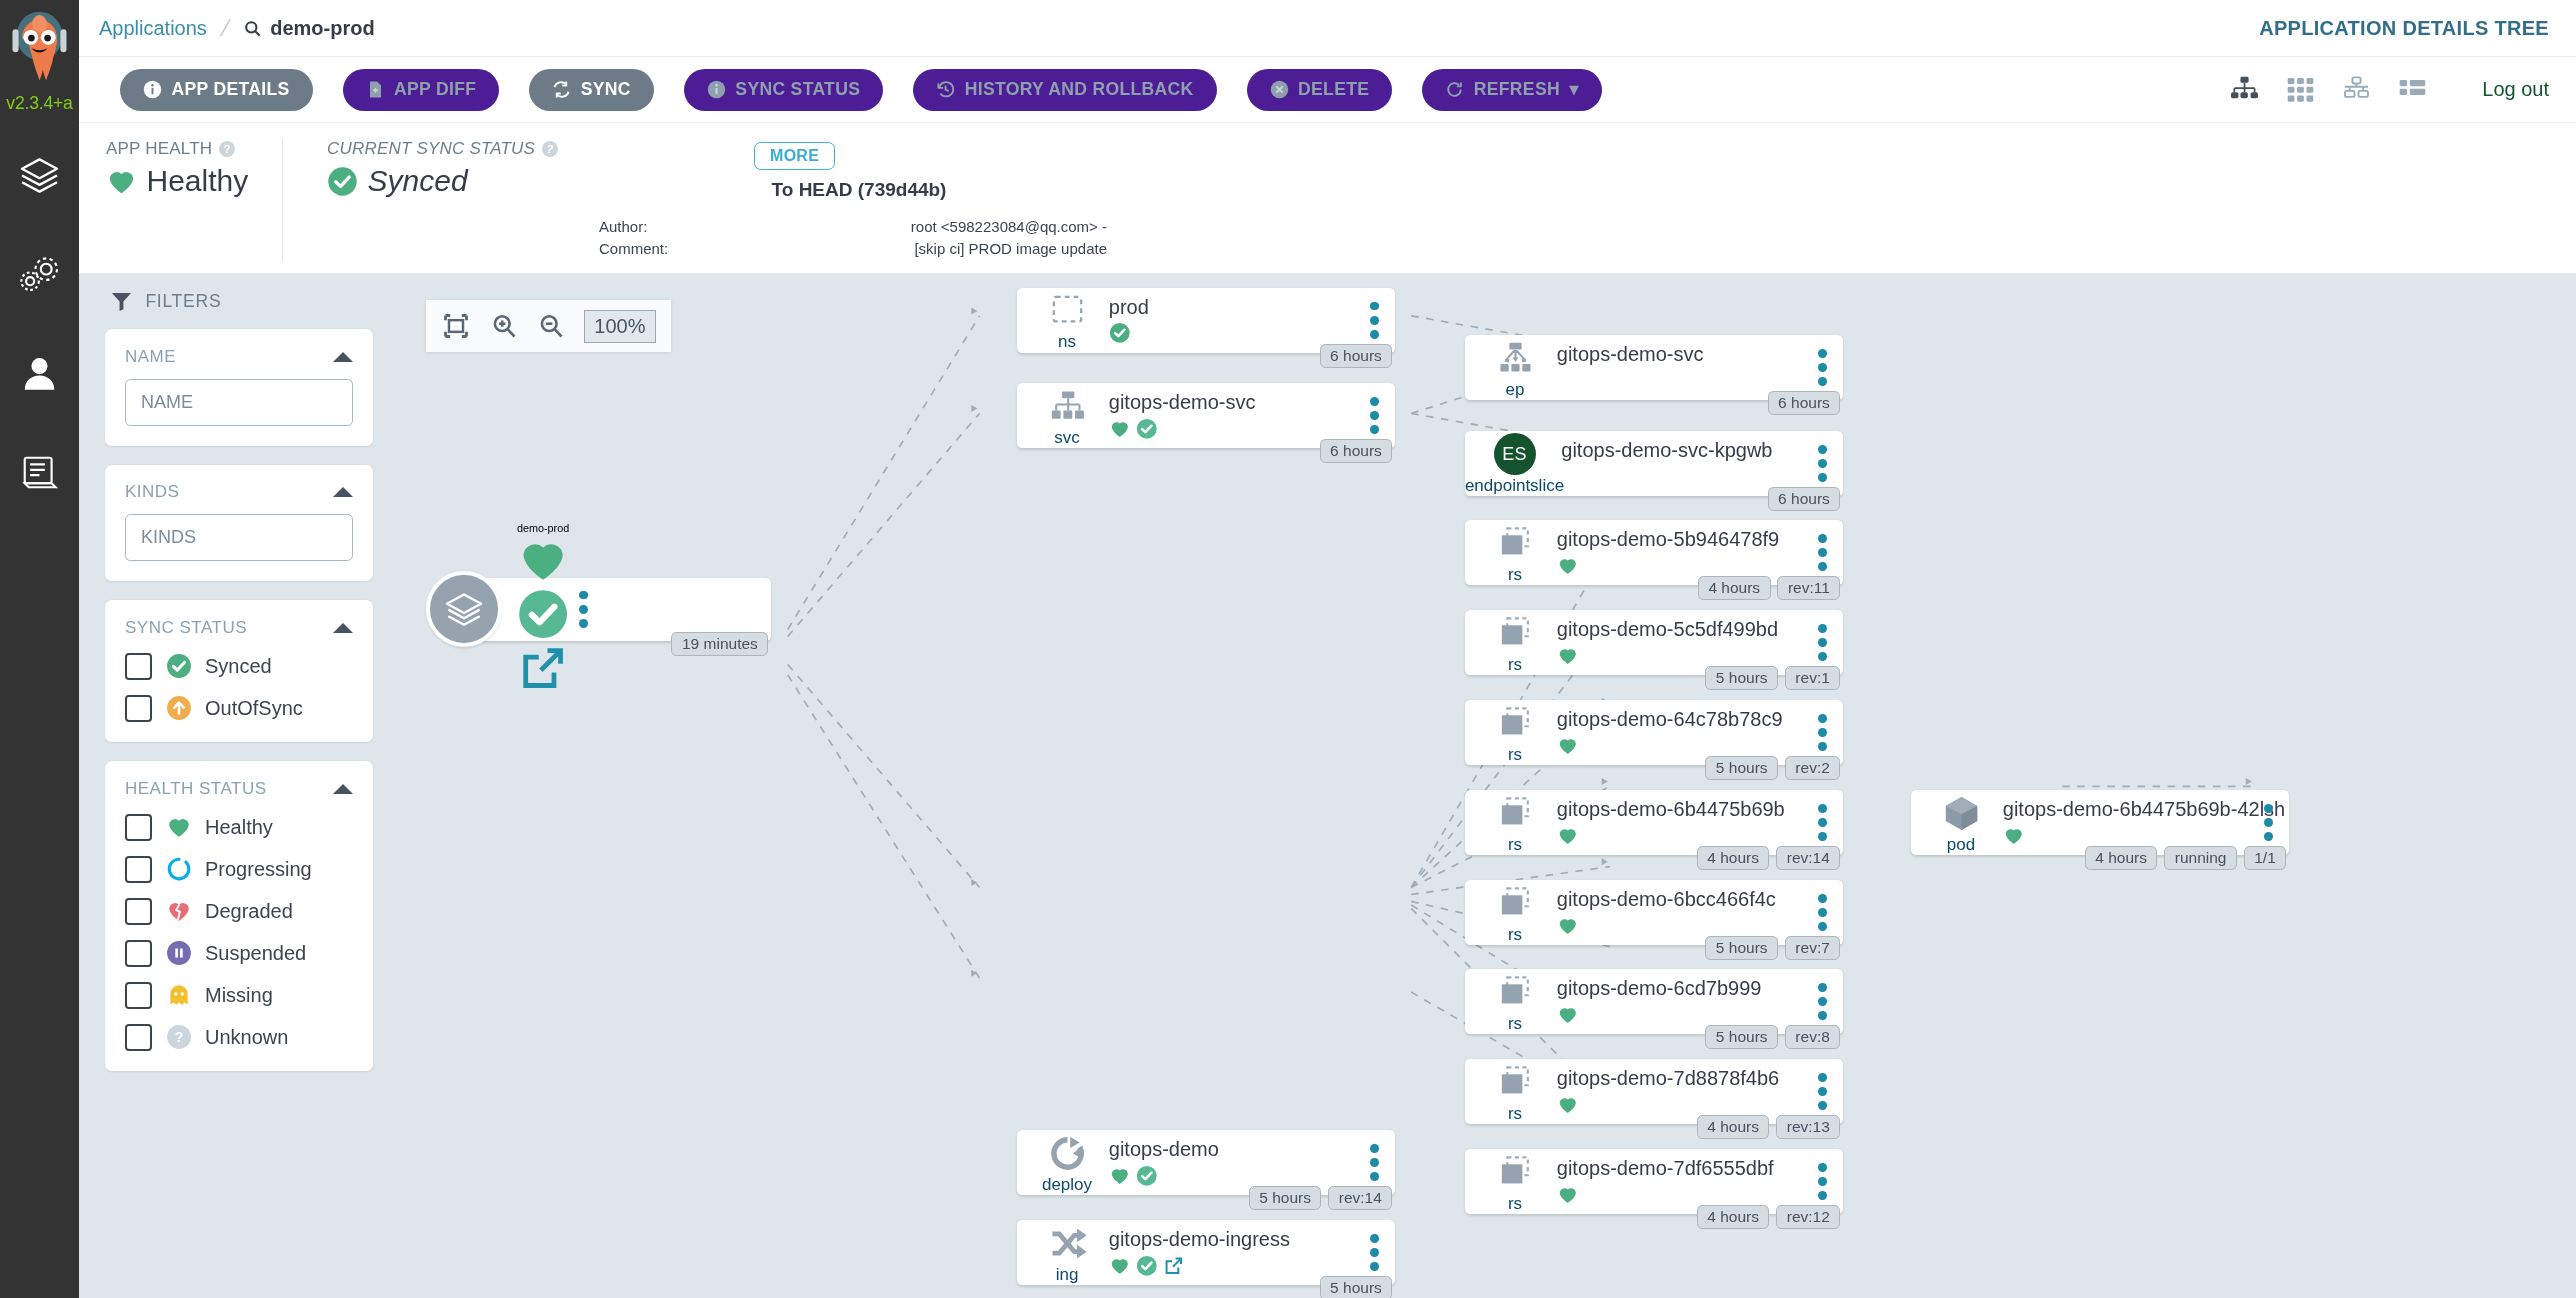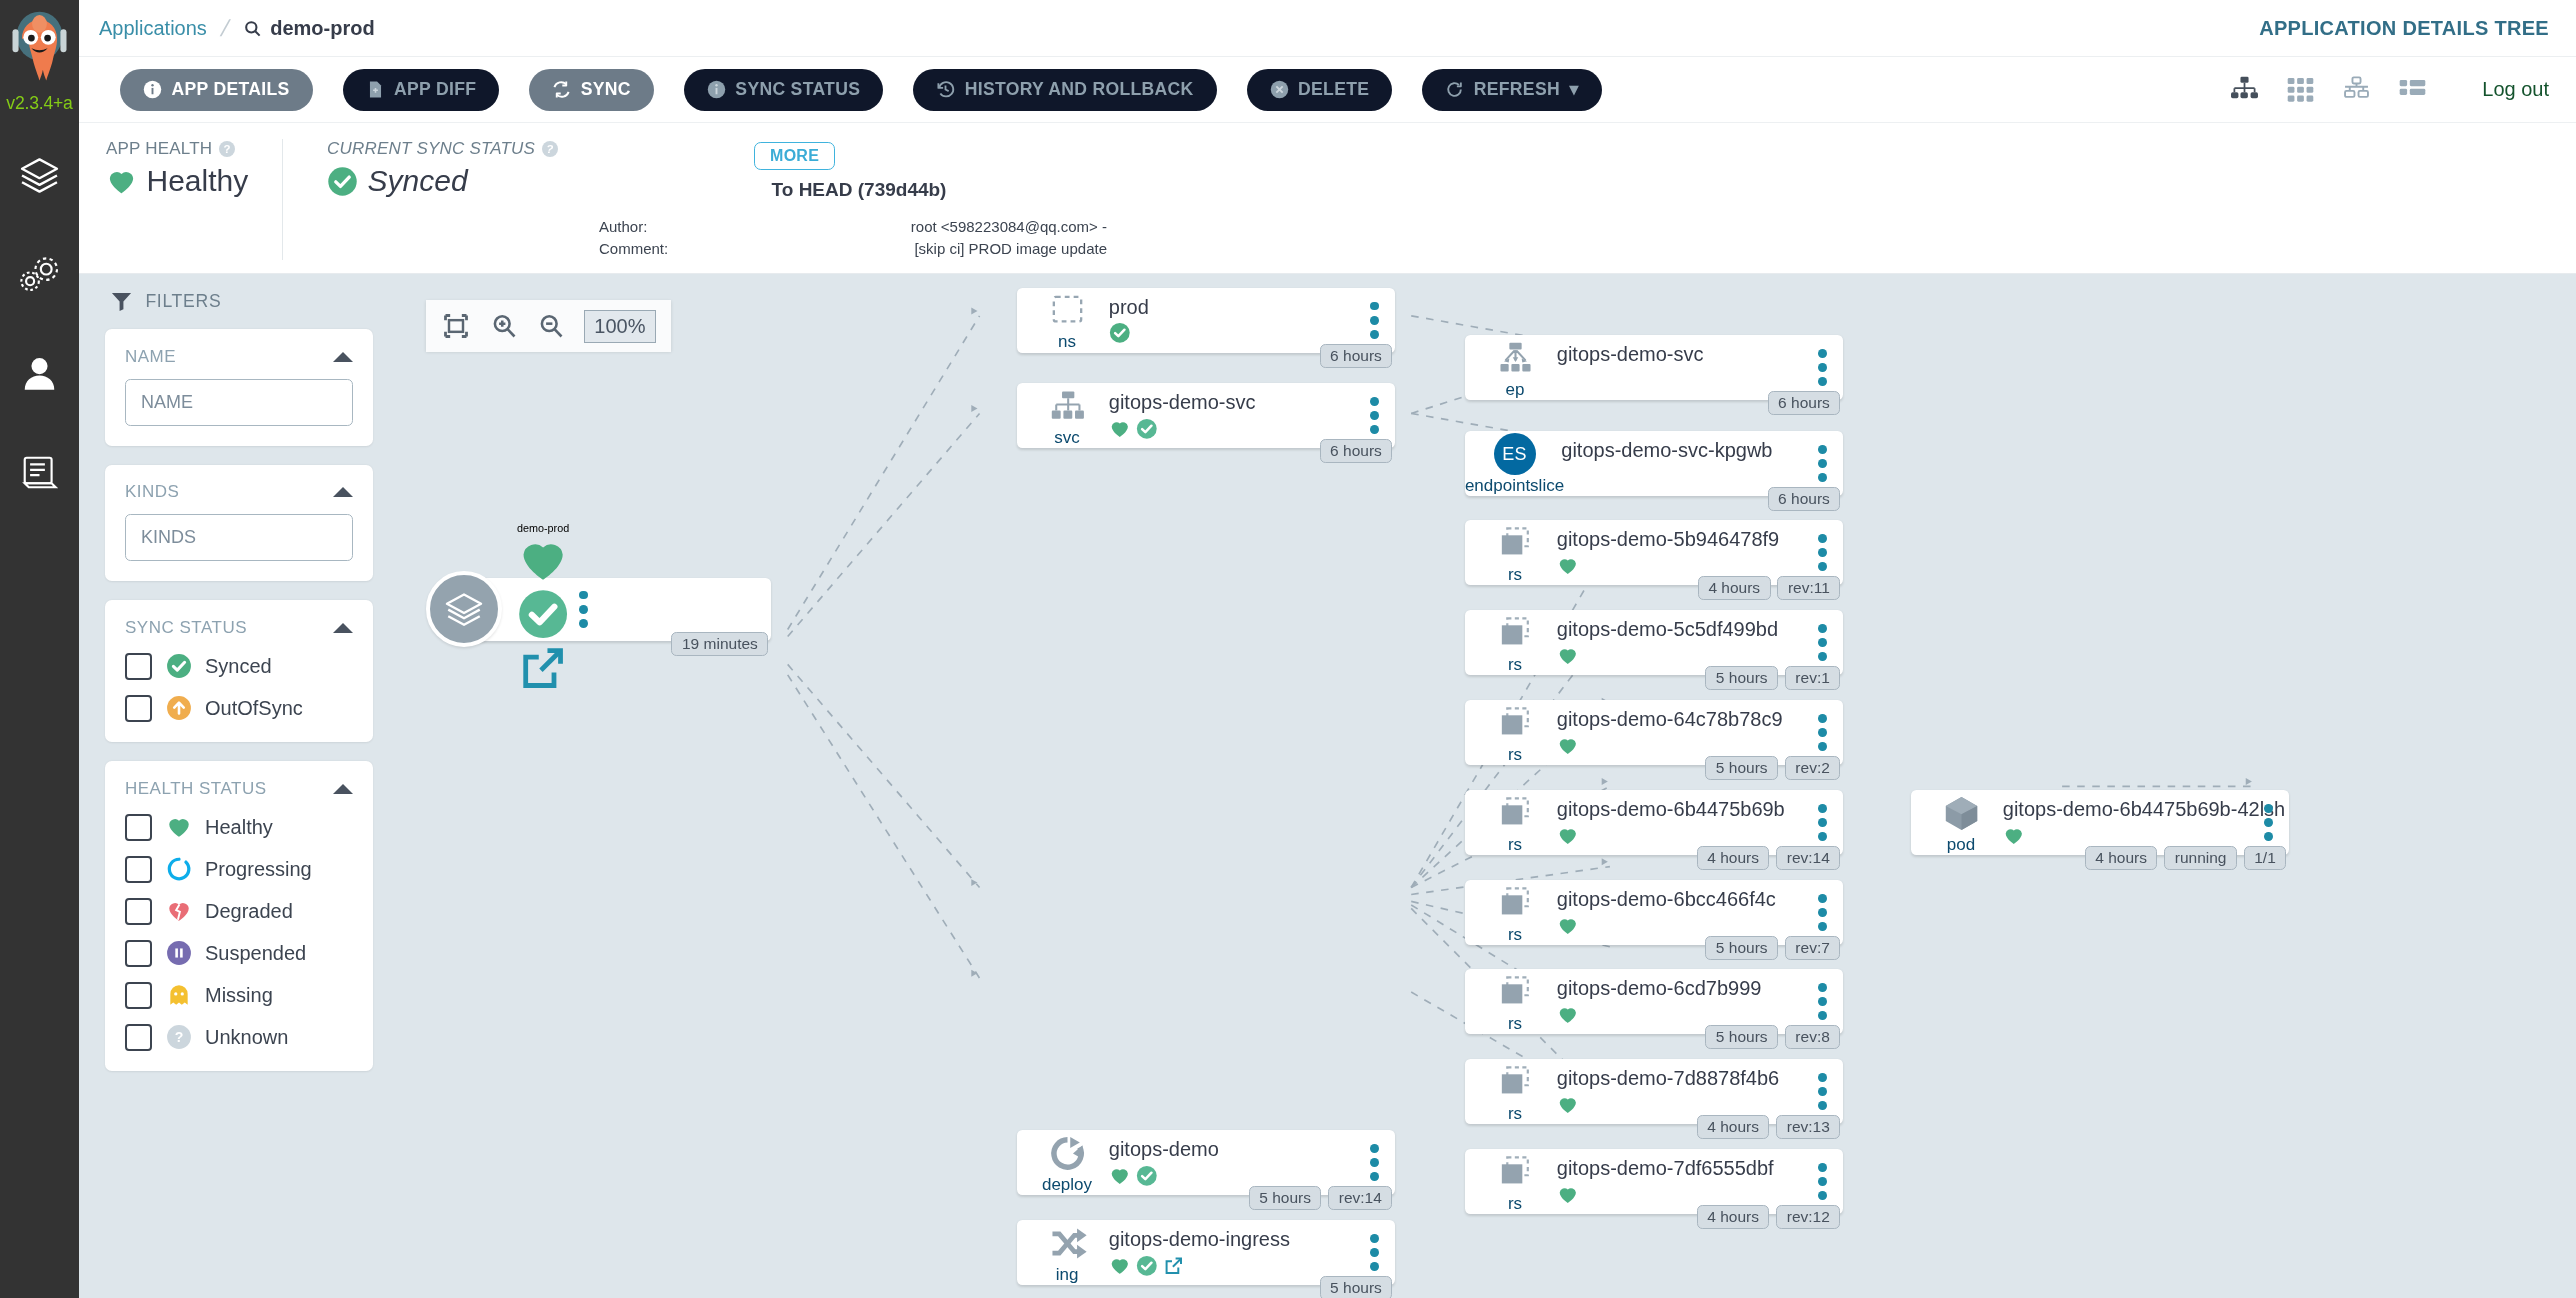--- a/index.html
+++ b/index.html
@@ -53,7 +53,7 @@
     cursor: pointer; user-select: none; white-space: nowrap;
   }
   .tbtn.solid { background: #6d7b88; color: #fff; }
-  .tbtn.ghost { background: #0f172a; color: #8ea0ad; }
+  .tbtn.ghost { background: #4c1d95; color: #8ea0ad; }
   .tbtn svg { width: 19px; height: 19px; flex: 0 0 19px; }
   .tb-spacer { flex: 1; }
   .view-icons { display: flex; align-items: center; gap: 24px; }

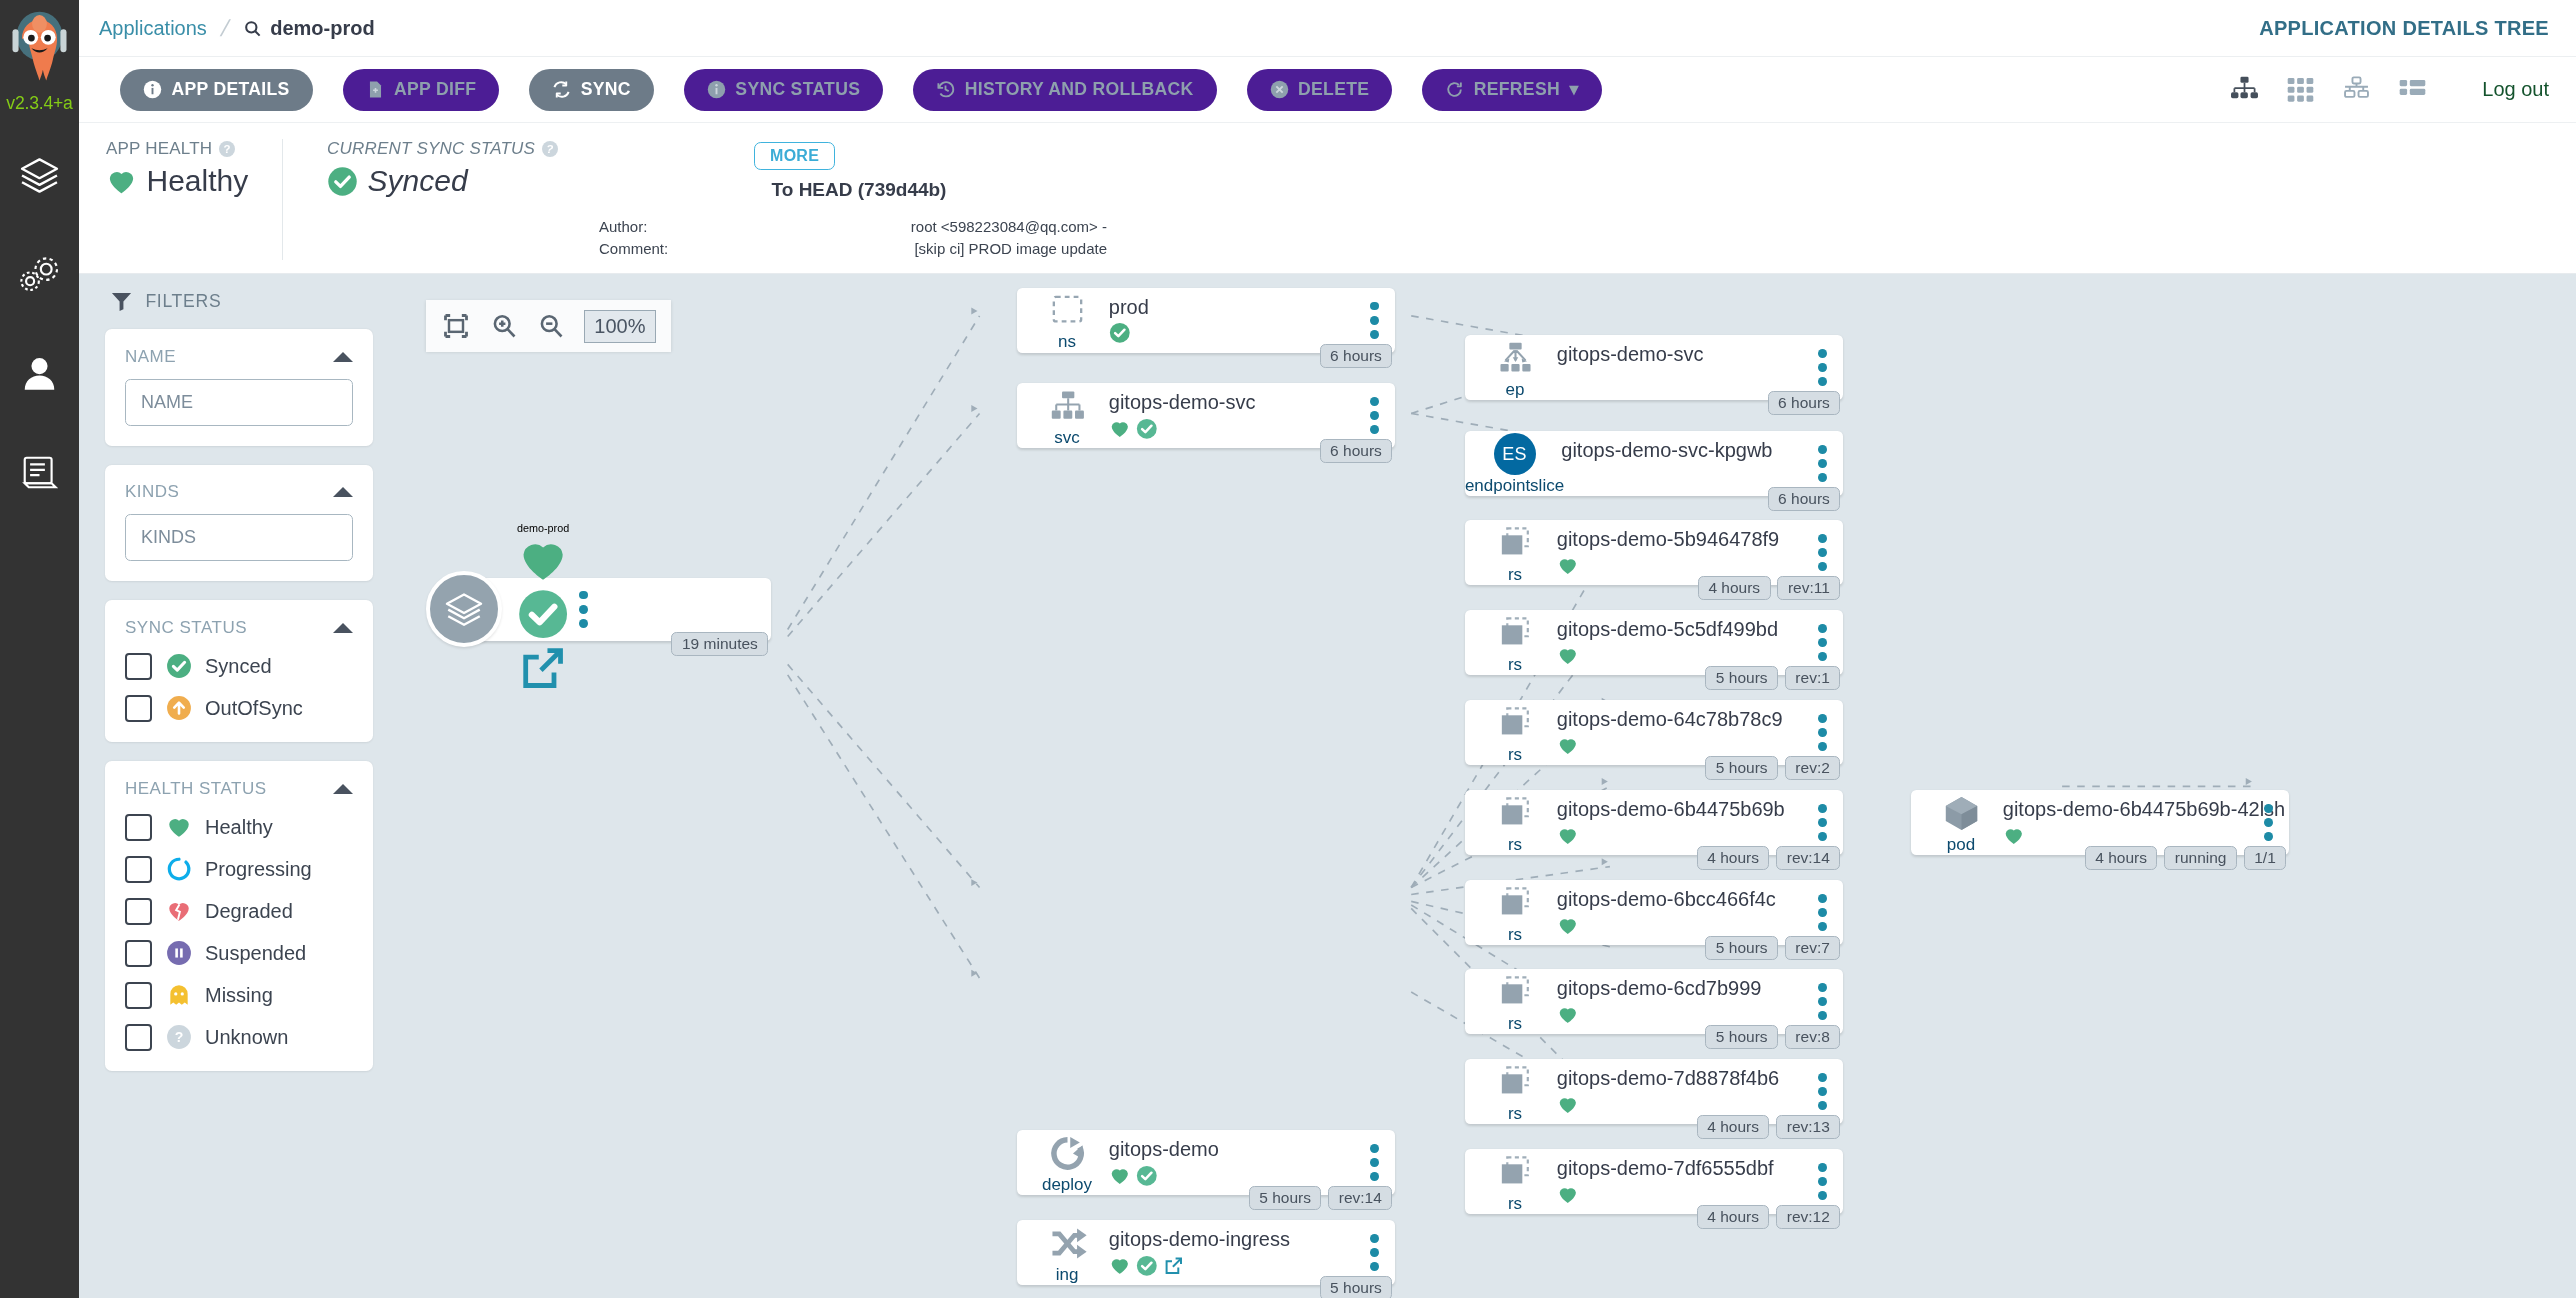--- a/index.html
+++ b/index.html
@@ -174,7 +174,7 @@
     display: flex; align-items: center; position: relative;
   }
   .es-circle {
-    width: 42px; height: 42px; border-radius: 50%; background: #0369a1; color: #fff;
+    width: 42px; height: 42px; border-radius: 50%; background: #14532d; color: #fff;
     display: flex; align-items: center; justify-content: center; font-size: 18px; letter-spacing: 0.3px;
   }
 </style>

